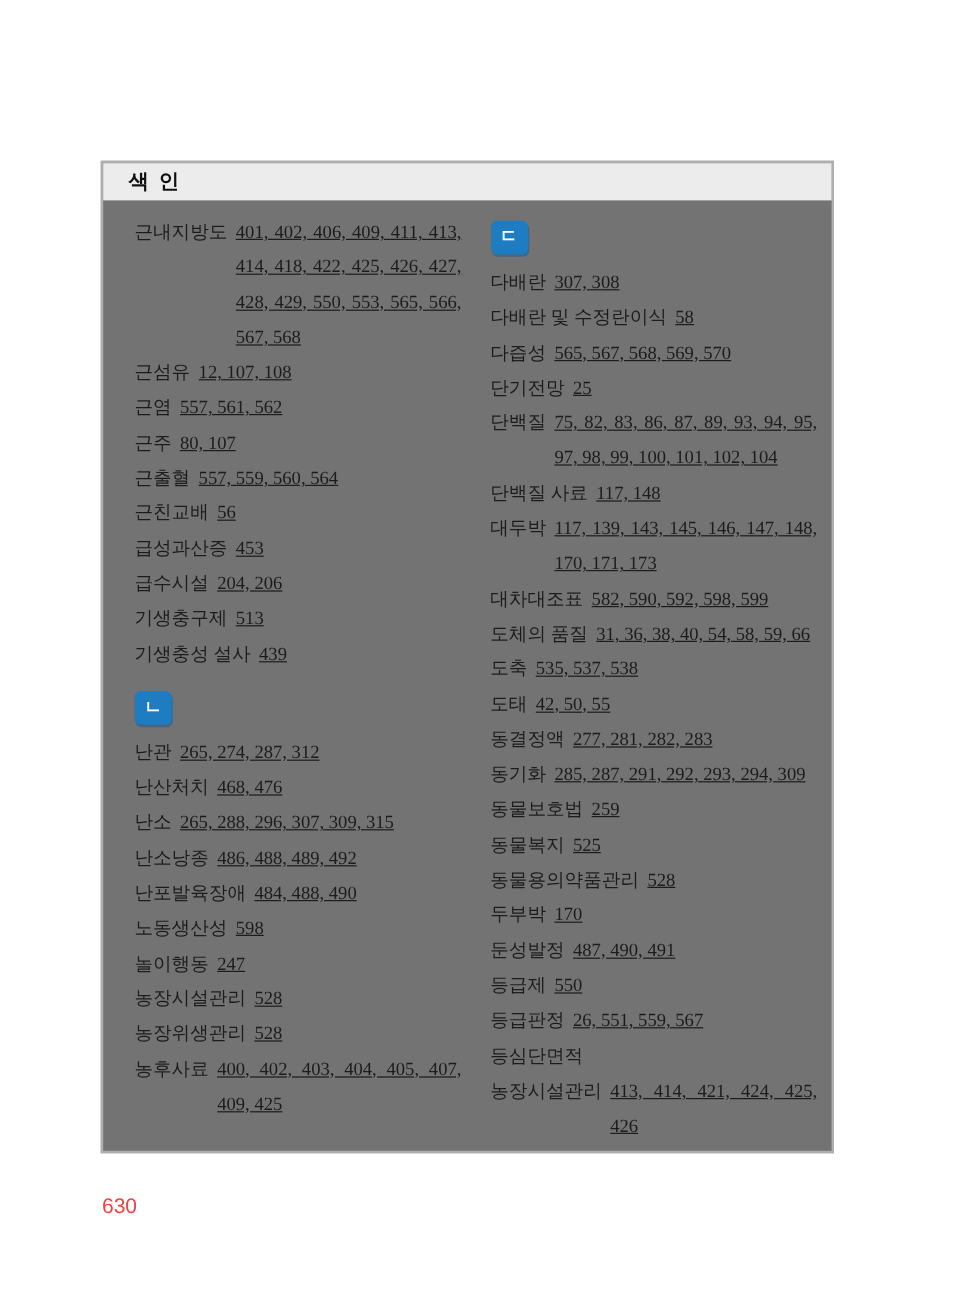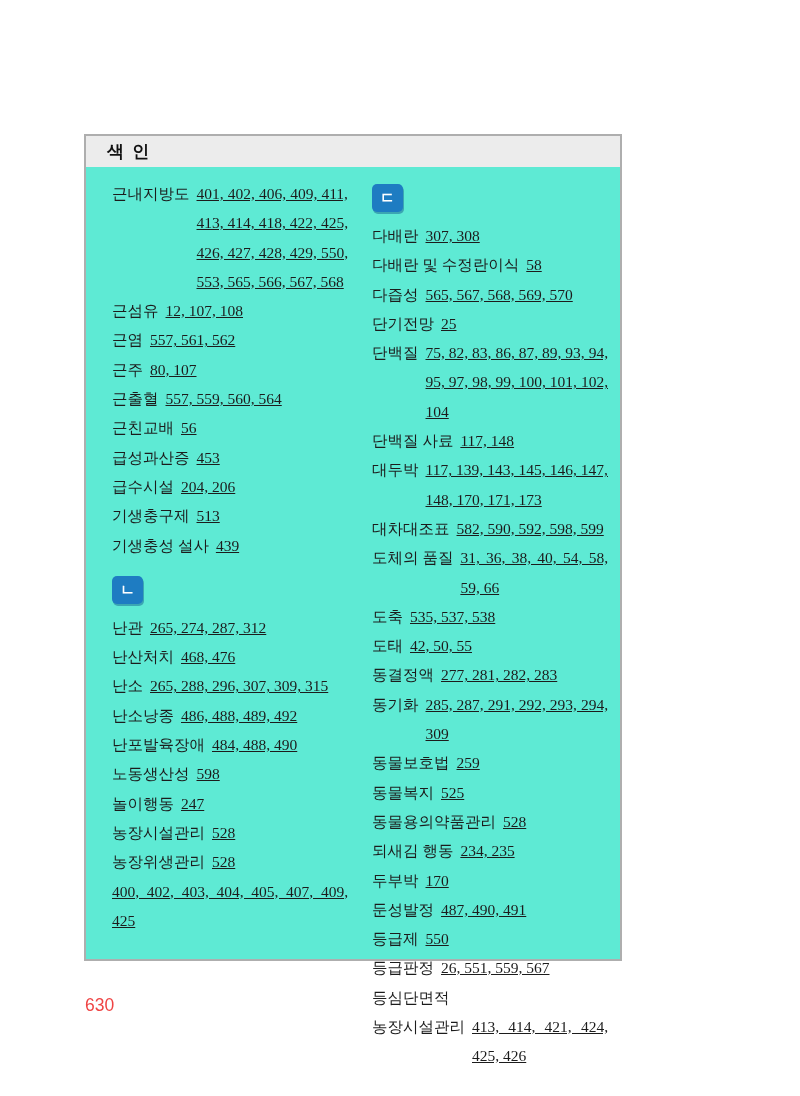--- a/index.html
+++ b/index.html
@@ -12,9 +12,9 @@
   }
   .index-panel {
     position:absolute; left:84px; top:134px;
-    width:538px; height:827px;
+    width:611px; height:827px;
     border:2px solid #aeaeae;
-    background:#5eead4;
+    background:#737373;
     box-sizing:border-box;
   }
   .index-header {

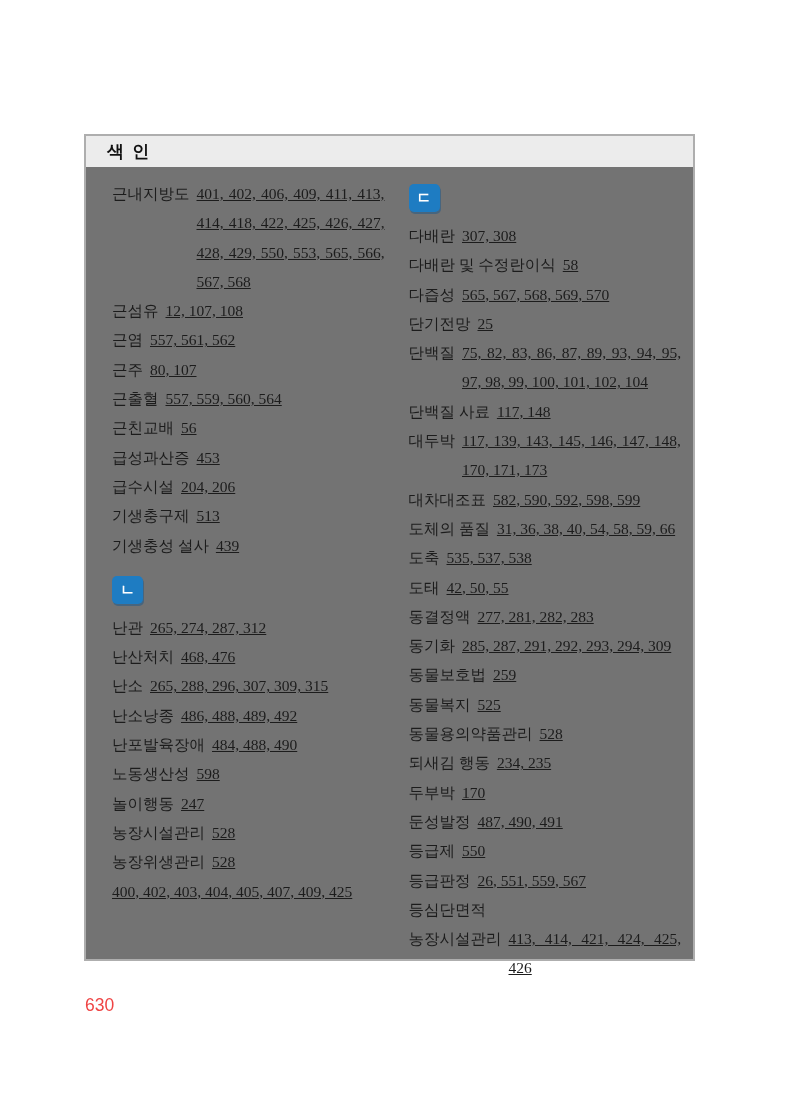--- a/index.html
+++ b/index.html
@@ -221,10 +221,6 @@
           <span class="pages">528</span>
         </div>
         <div class="entry">
-          <span class="term">되새김 행동</span>
-          <span class="pages">234, 235</span>
-        </div>
-        <div class="entry">
           <span class="term">두부박</span>
           <span class="pages">170</span>
         </div>

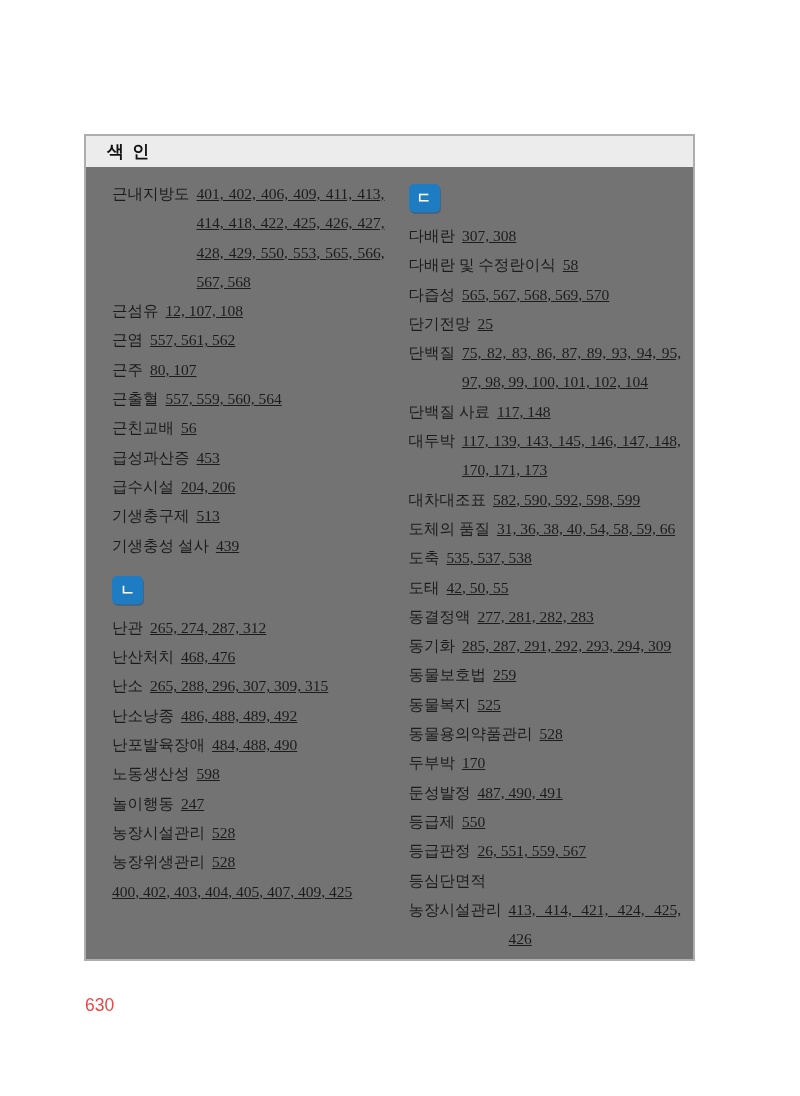--- a/index.html
+++ b/index.html
@@ -151,6 +151,7 @@
           <span class="pages">528</span>
         </div>
         <div class="entry">
+          <span class="term">농후사료</span>
           <span class="pages">400, 402, 403, 404, 405, 407, 409, 425</span>
         </div>
       </div>

